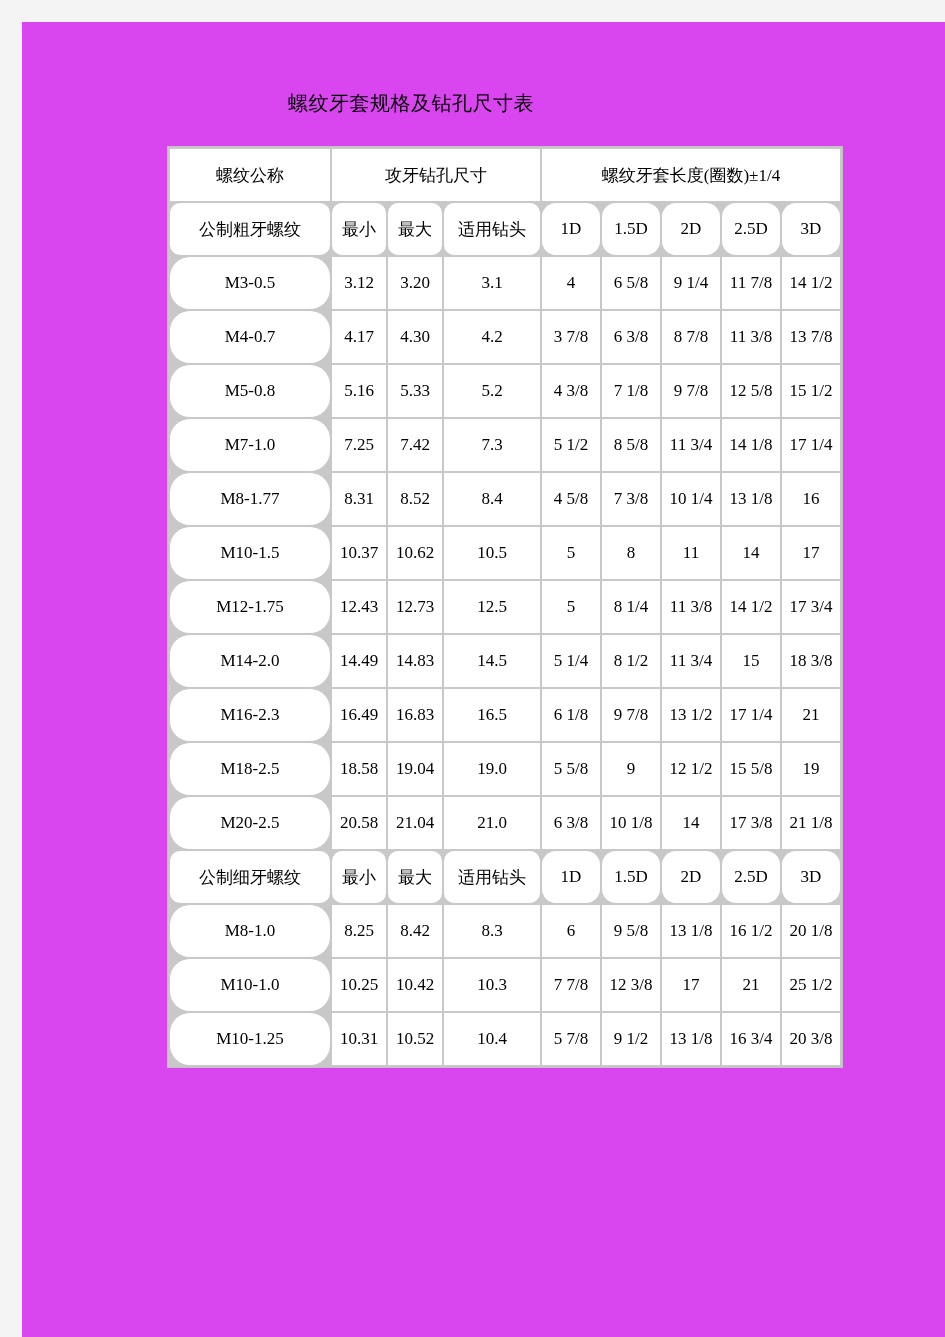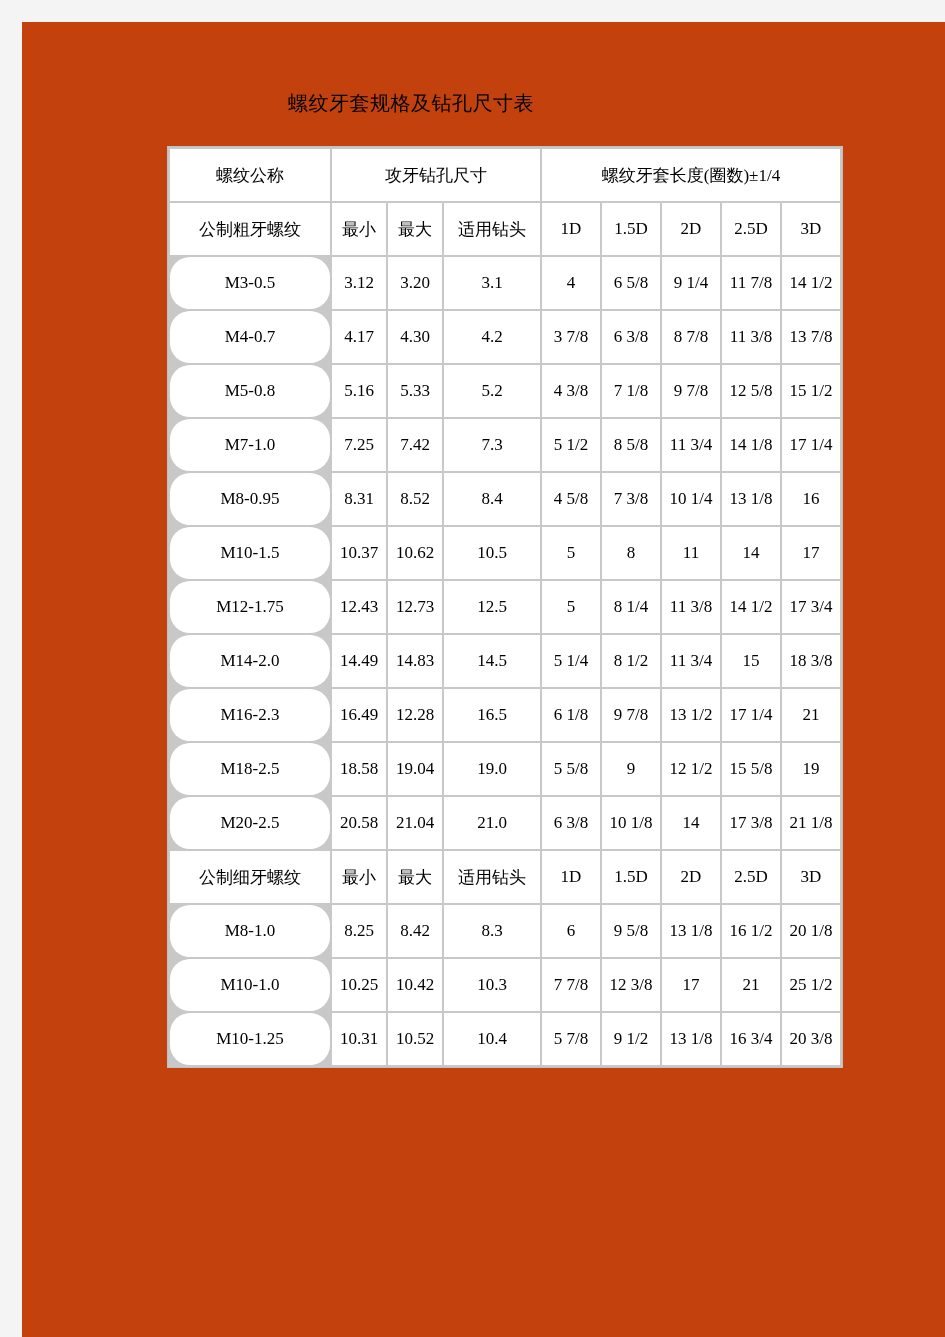--- a/index.html
+++ b/index.html
@@ -19,7 +19,7 @@
     top: 22px;
     width: 923px;
     height: 1315px;
-    background: #c2410c;
+    background: #d946ef;
   }
   #doc-title {
     position: absolute;

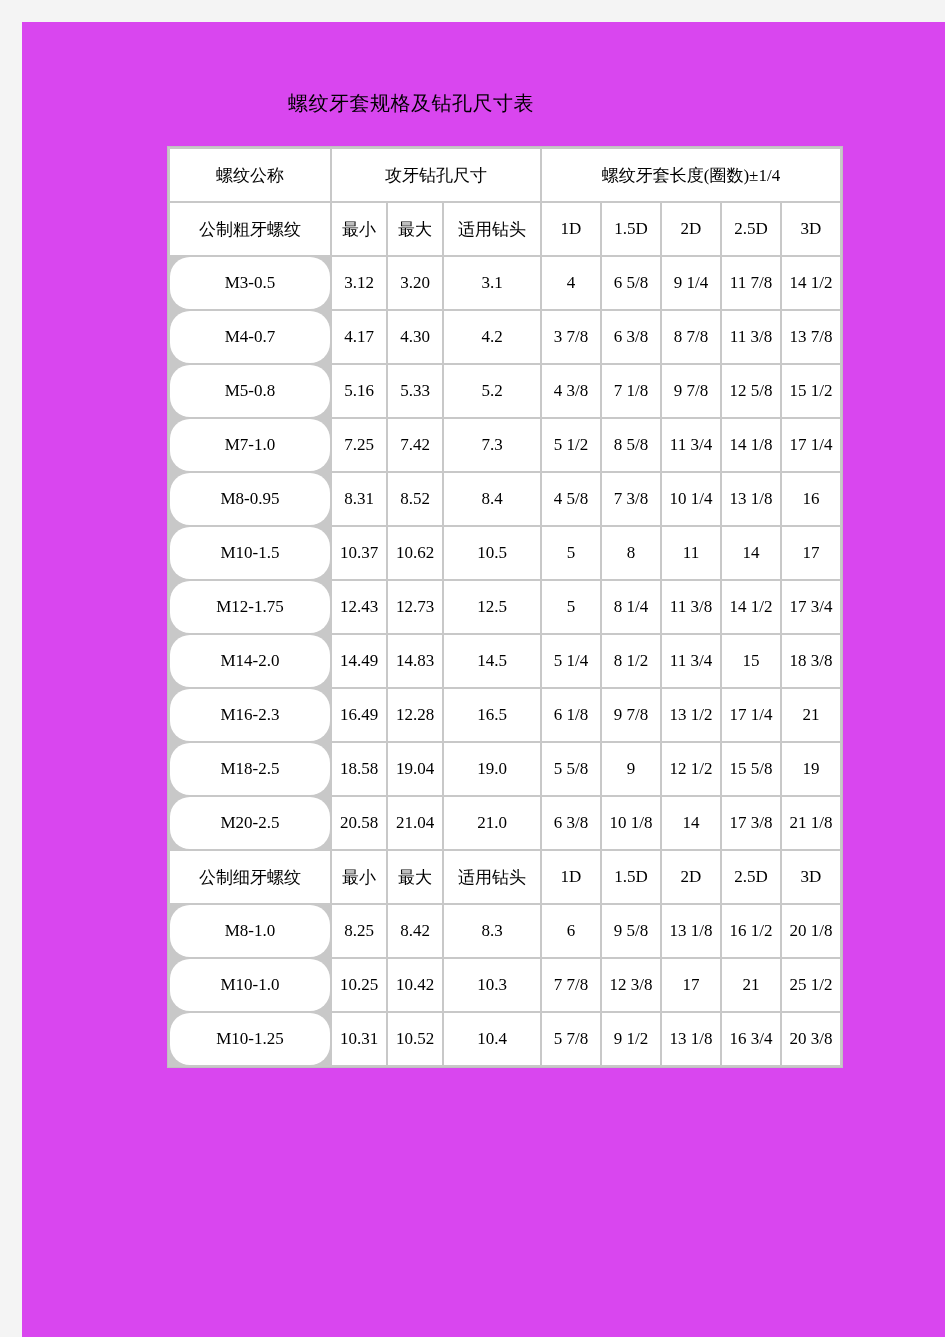--- a/index.html
+++ b/index.html
@@ -70,6 +70,7 @@
     color: #000000;
     font-size: 17px;
     height: 46px;
+    border-radius: 10px;
   }
   td.teal {
     background: #008080;

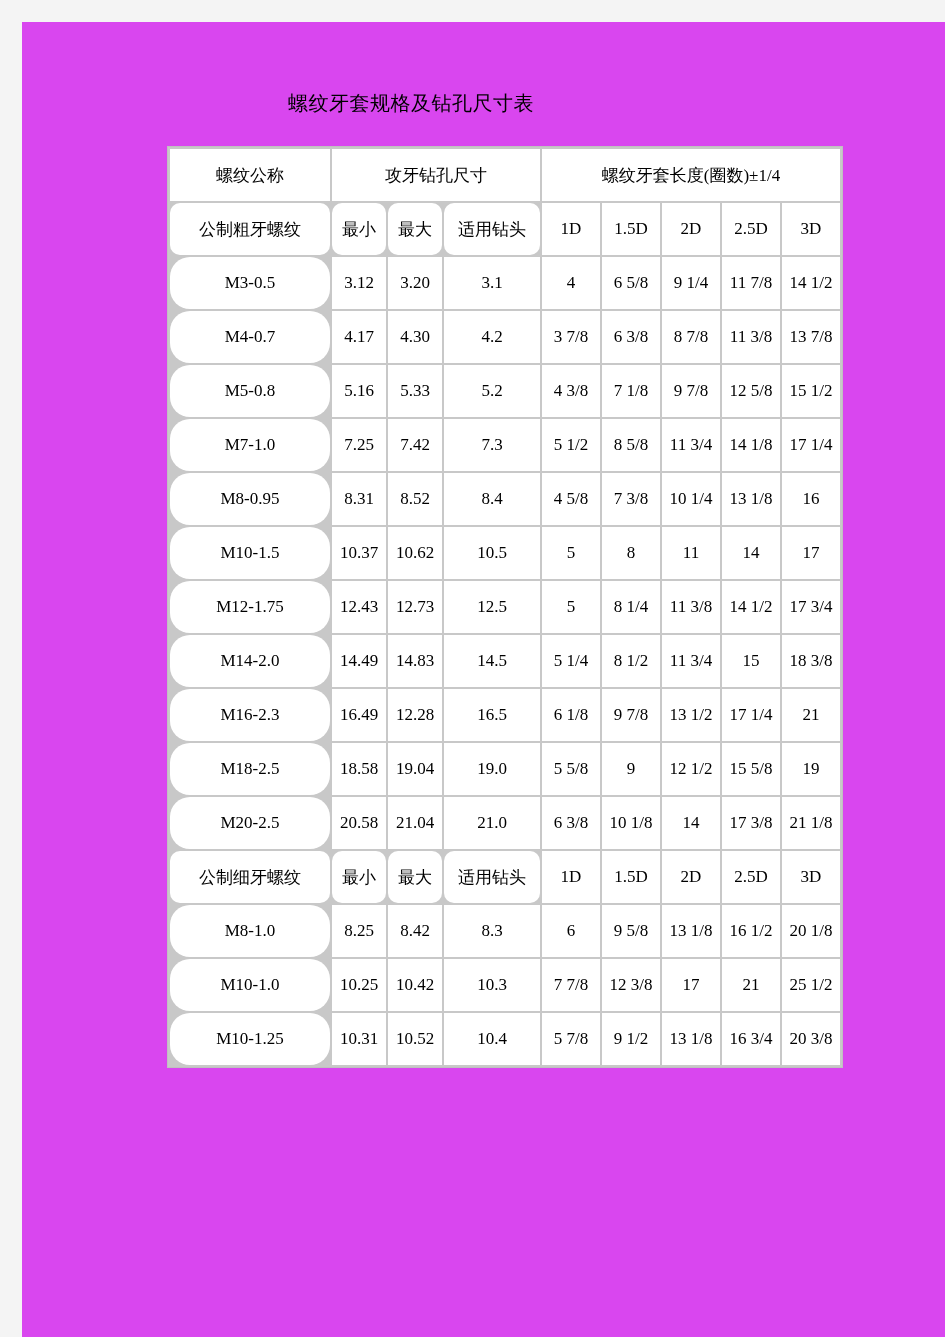--- a/index.html
+++ b/index.html
@@ -82,6 +82,7 @@
     color: #000000;
     font-size: 17px;
     height: 46px;
+    border-radius: 14px;
   }
   td.namecell { font-size: 17px; border-radius: 20px; }
   td.numcell  { font-size: 17px; margin-top: 17px; }

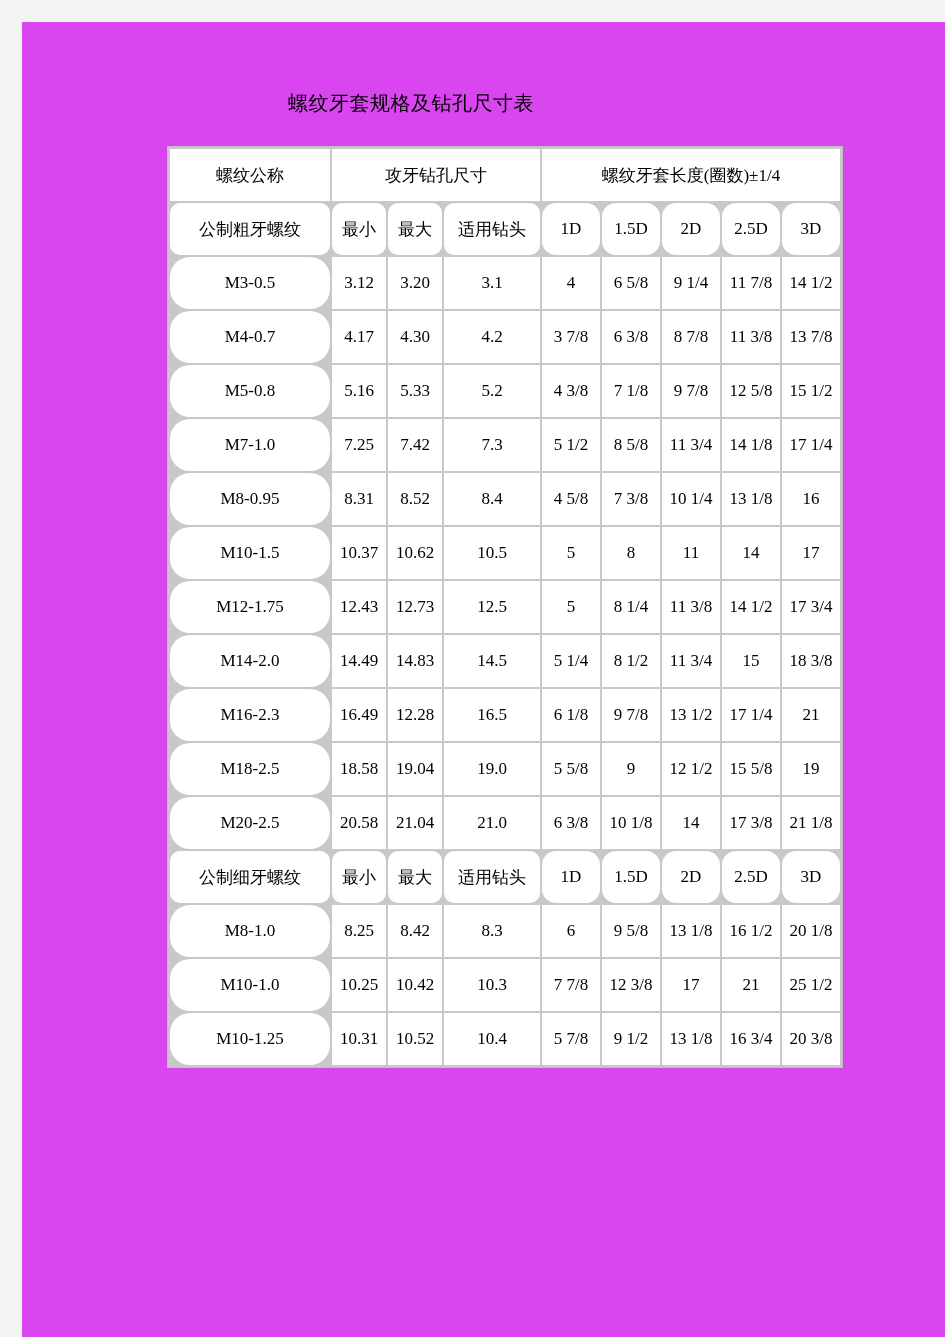--- a/index.html
+++ b/index.html
@@ -169,7 +169,7 @@
             <td class="teal">17 1/4</td>
           </tr>
           <tr>
-            <td class="namecell">M8-0.95</td>
+            <td class="namecell">M8-1.77</td>
             <td class="numcell">8.31</td>
             <td class="numcell">8.52</td>
             <td class="numcell">8.4</td>

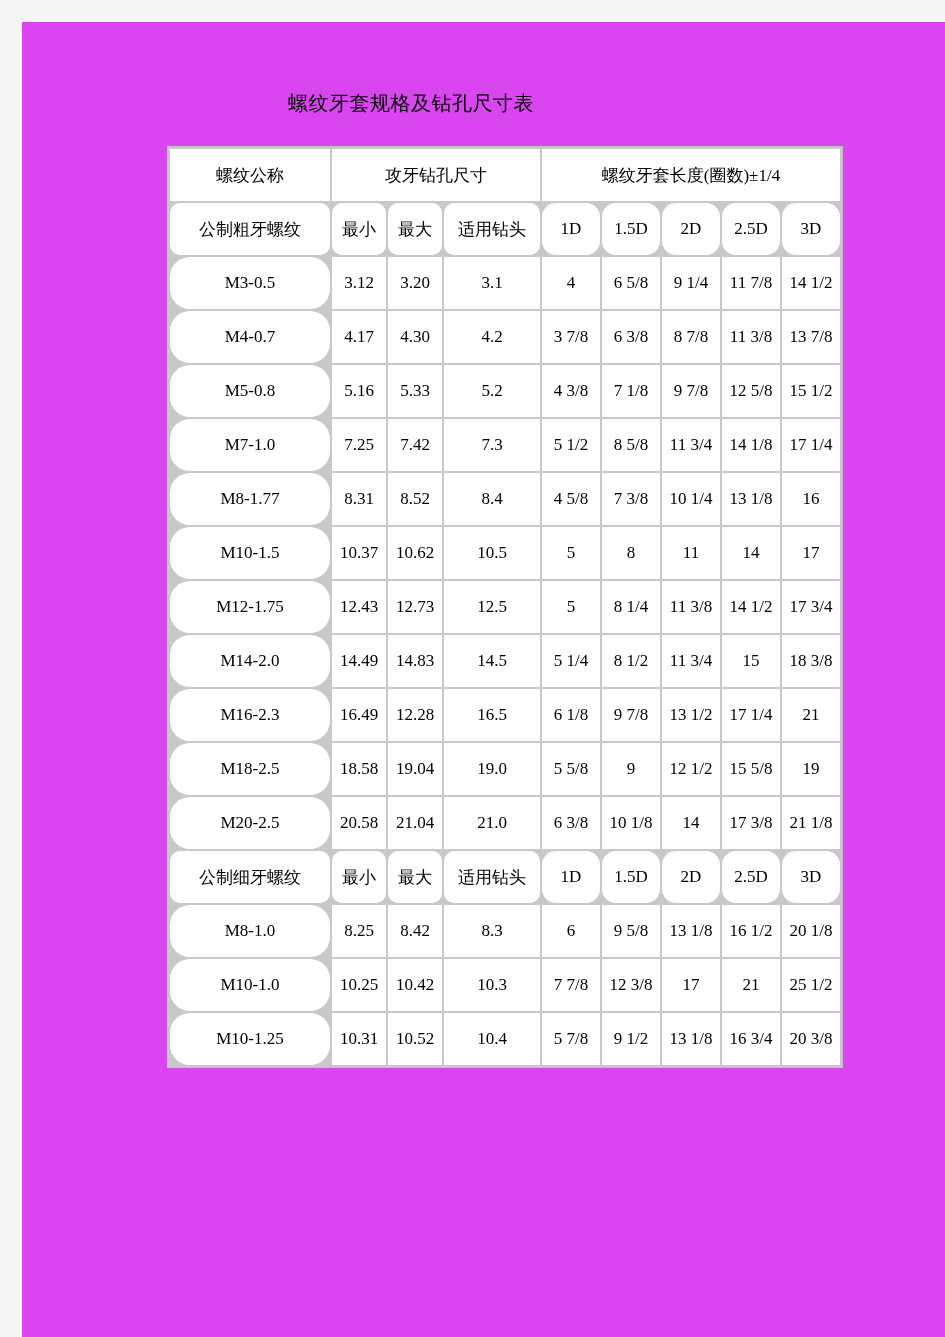--- a/index.html
+++ b/index.html
@@ -215,7 +215,7 @@
           <tr>
             <td class="namecell">M16-2.3</td>
             <td class="numcell">16.49</td>
-            <td class="numcell">12.28</td>
+            <td class="numcell">16.83</td>
             <td class="numcell">16.5</td>
             <td class="teal">6 1/8</td>
             <td class="teal">9 7/8</td>

